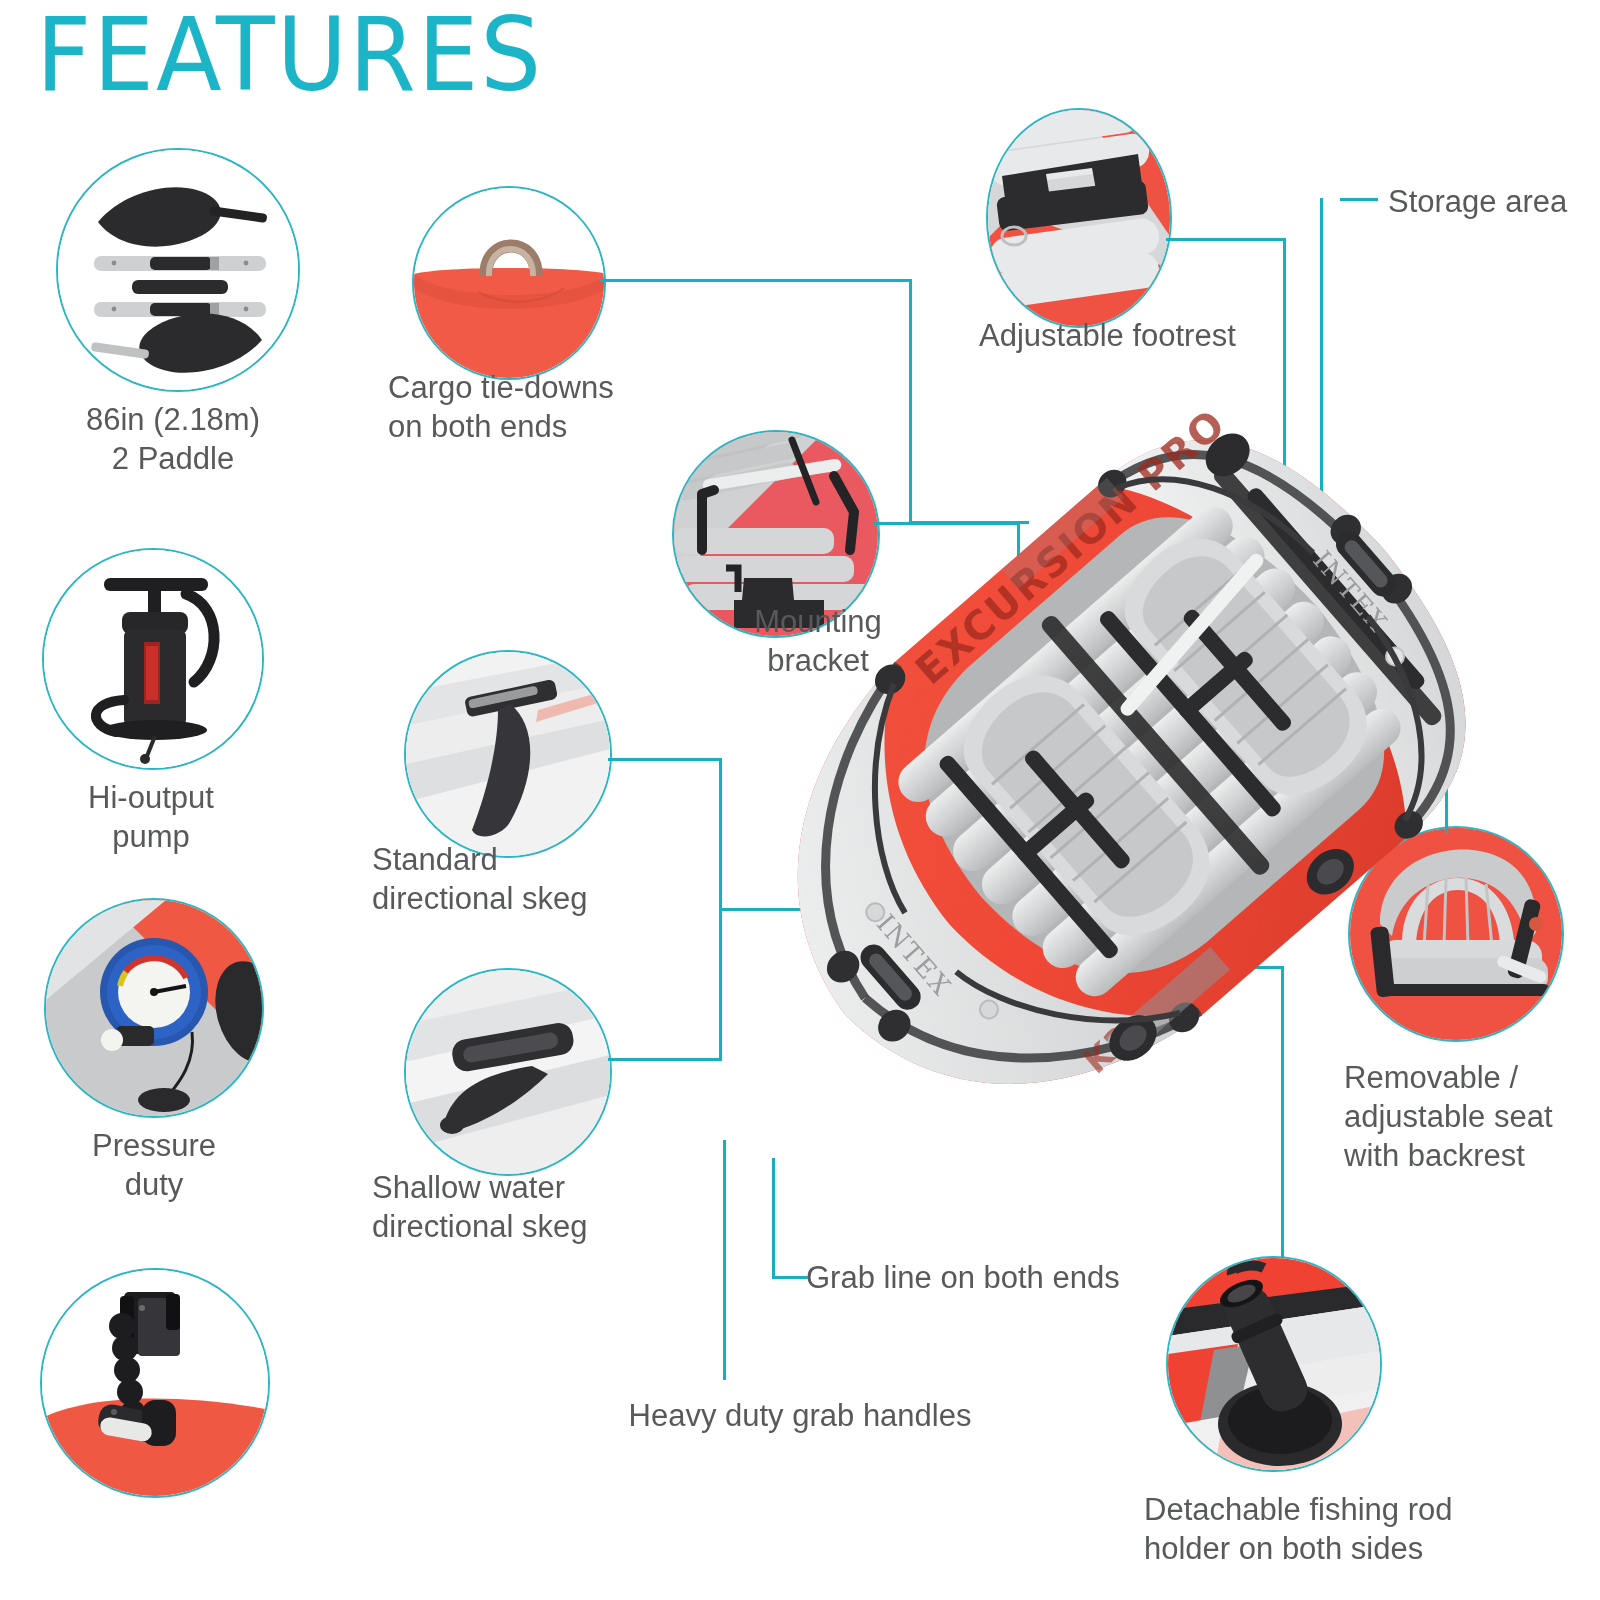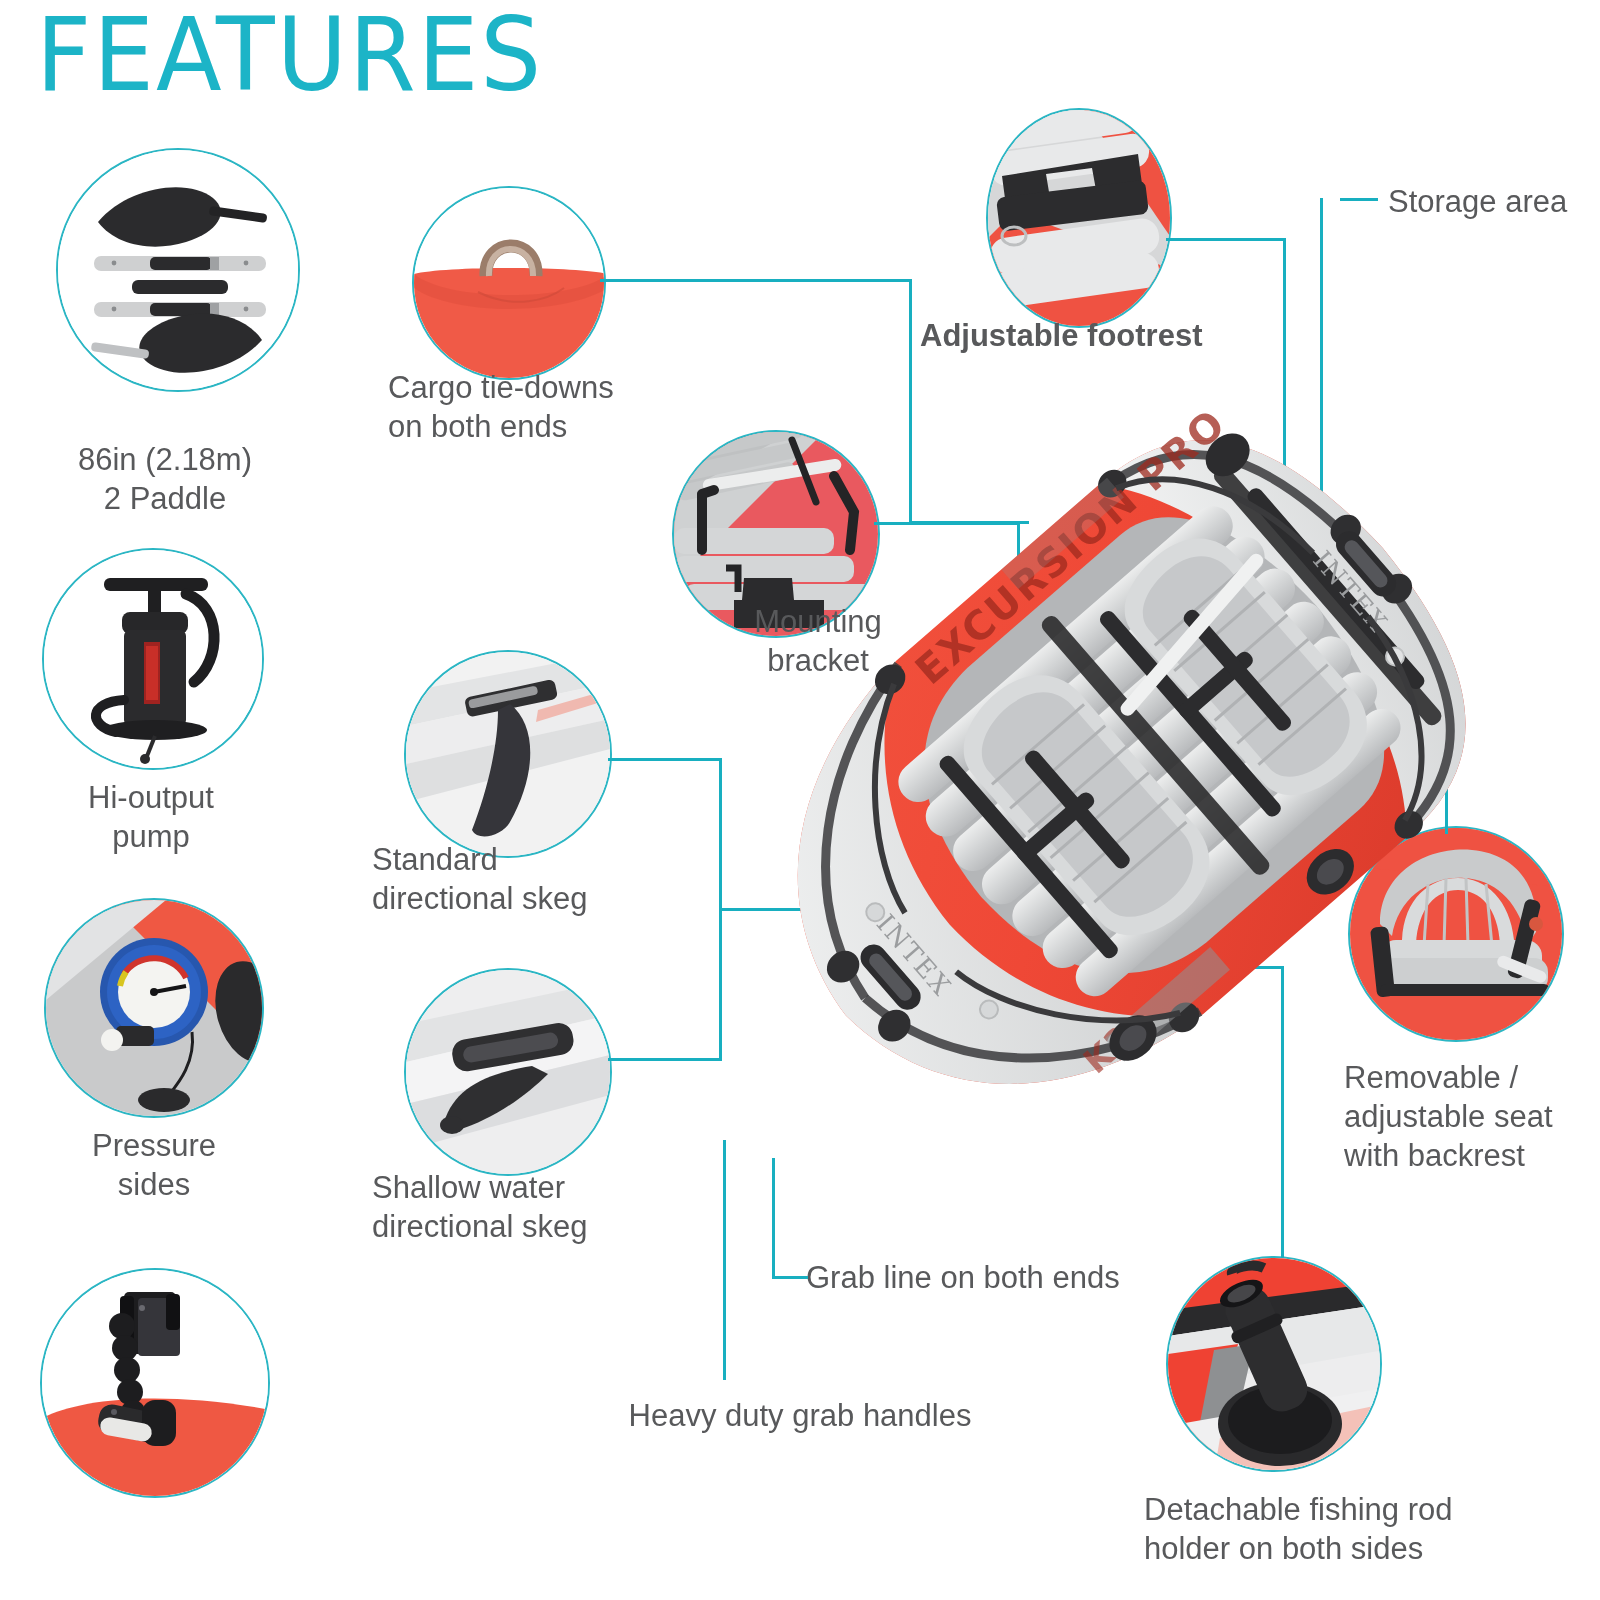--- a/index.html
+++ b/index.html
@@ -208,7 +208,7 @@
       </svg>
     </div>
   </div>
-  <div class="lbl" style="left:920px; top:316px; width:340px;font-weight:bold;">Adjustable footrest</div>
+  <div class="lbl" style="left:979px; top:316px; width:340px;">Adjustable footrest</div>
 
   <div class="ln lnh" style="left:1166px; top:238px; width:120px;"></div>
   <div class="ln lnv" style="left:1283px; top:238px; height:280px;"></div>

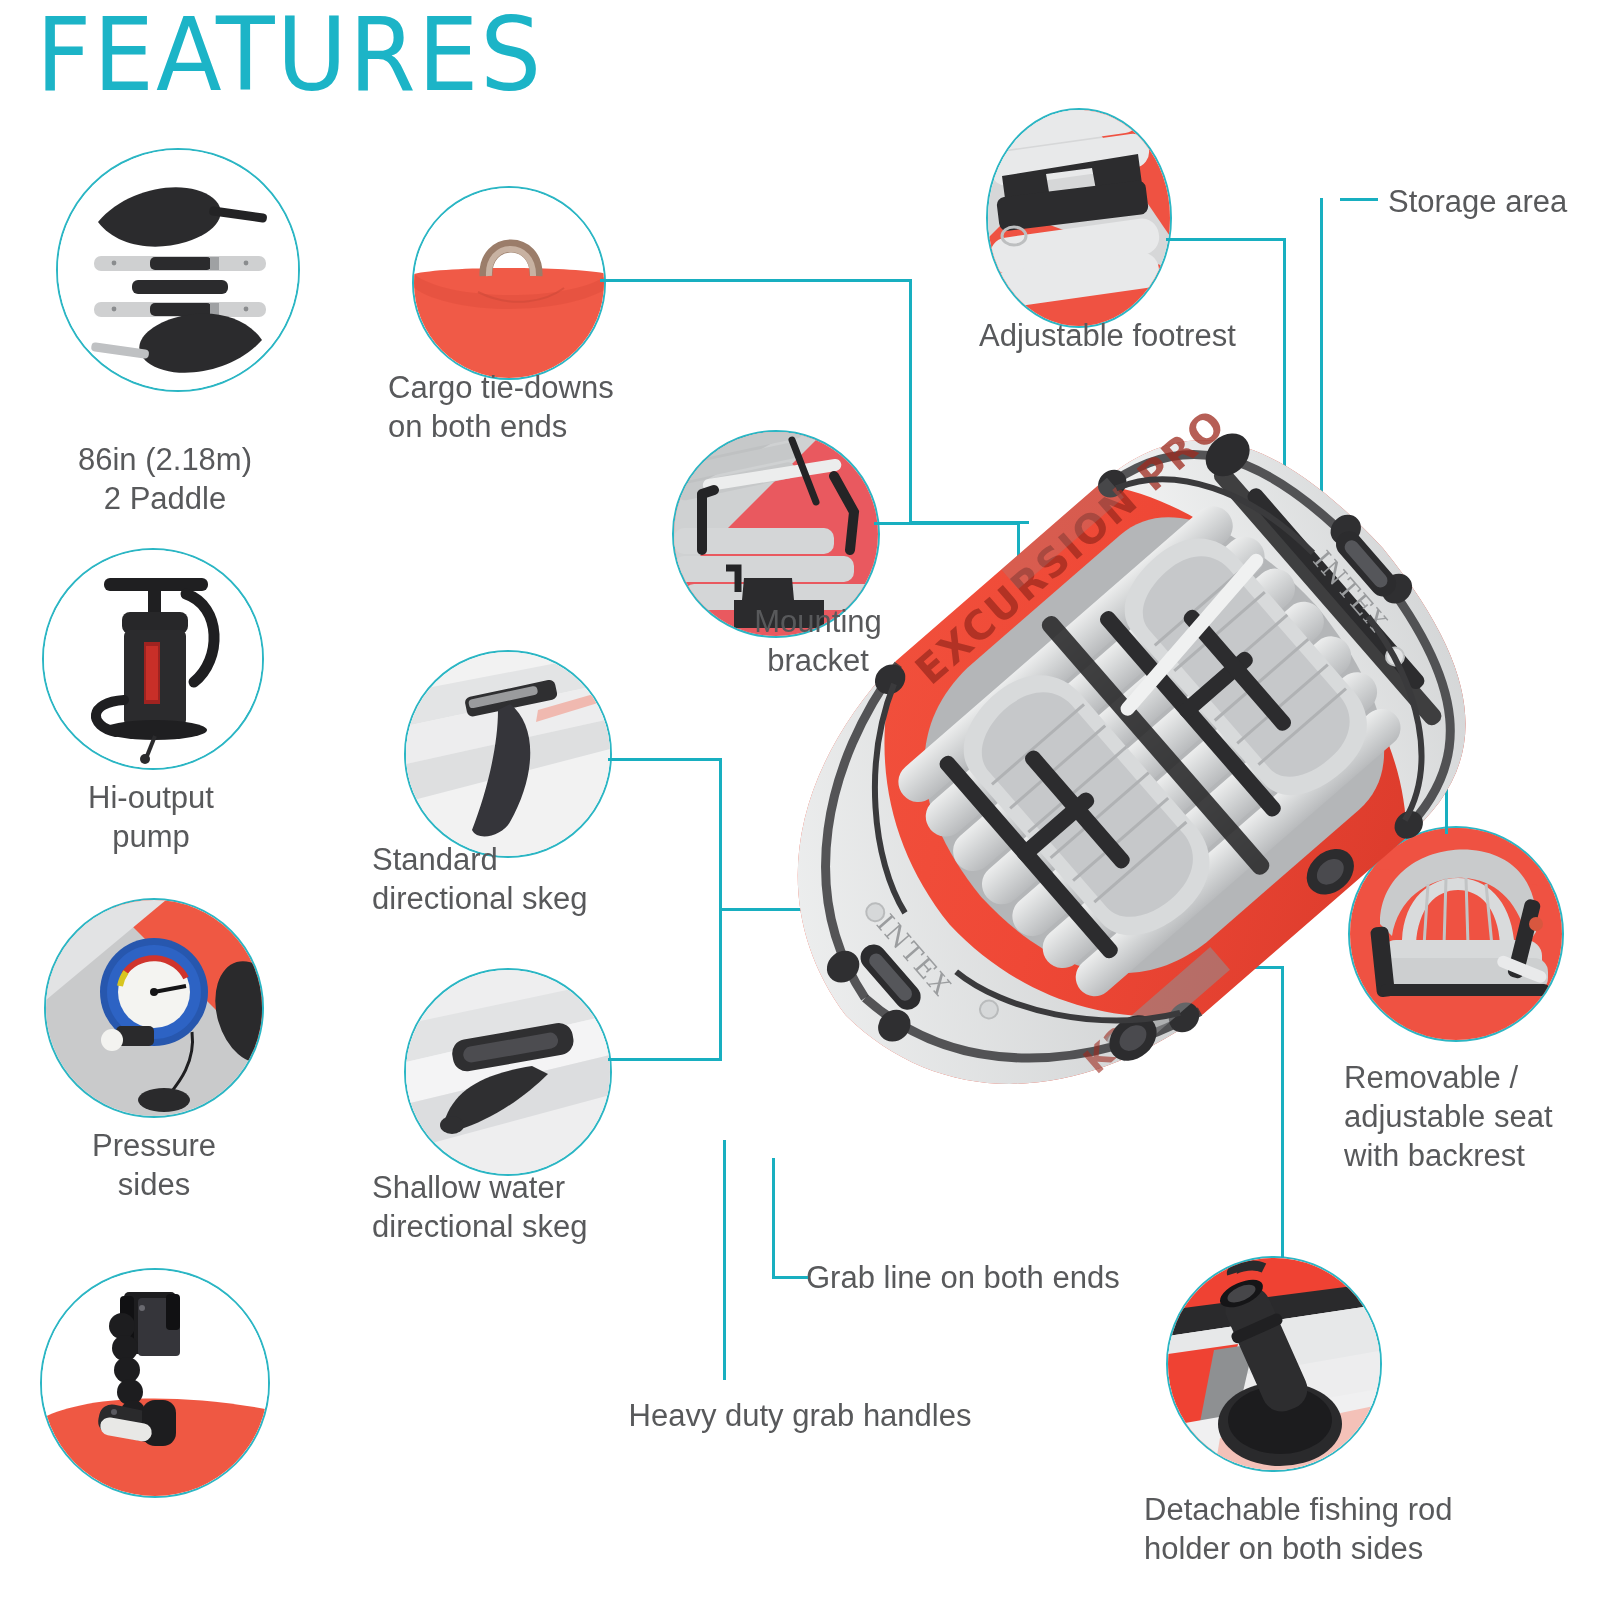--- a/index.html
+++ b/index.html
@@ -68,7 +68,7 @@
       </svg>
     </div>
   </div>
-  <div class="lbl c" style="left:20px; top:400px; width:290px;margin-top:40px;">86in (2.18m)
+  <div class="lbl c" style="left:28px; top:400px; width:290px;">86in (2.18m)
 2 Paddle</div>
 
   <div class="bub" style="left:42px; top:548px; width:222px; height:222px;">

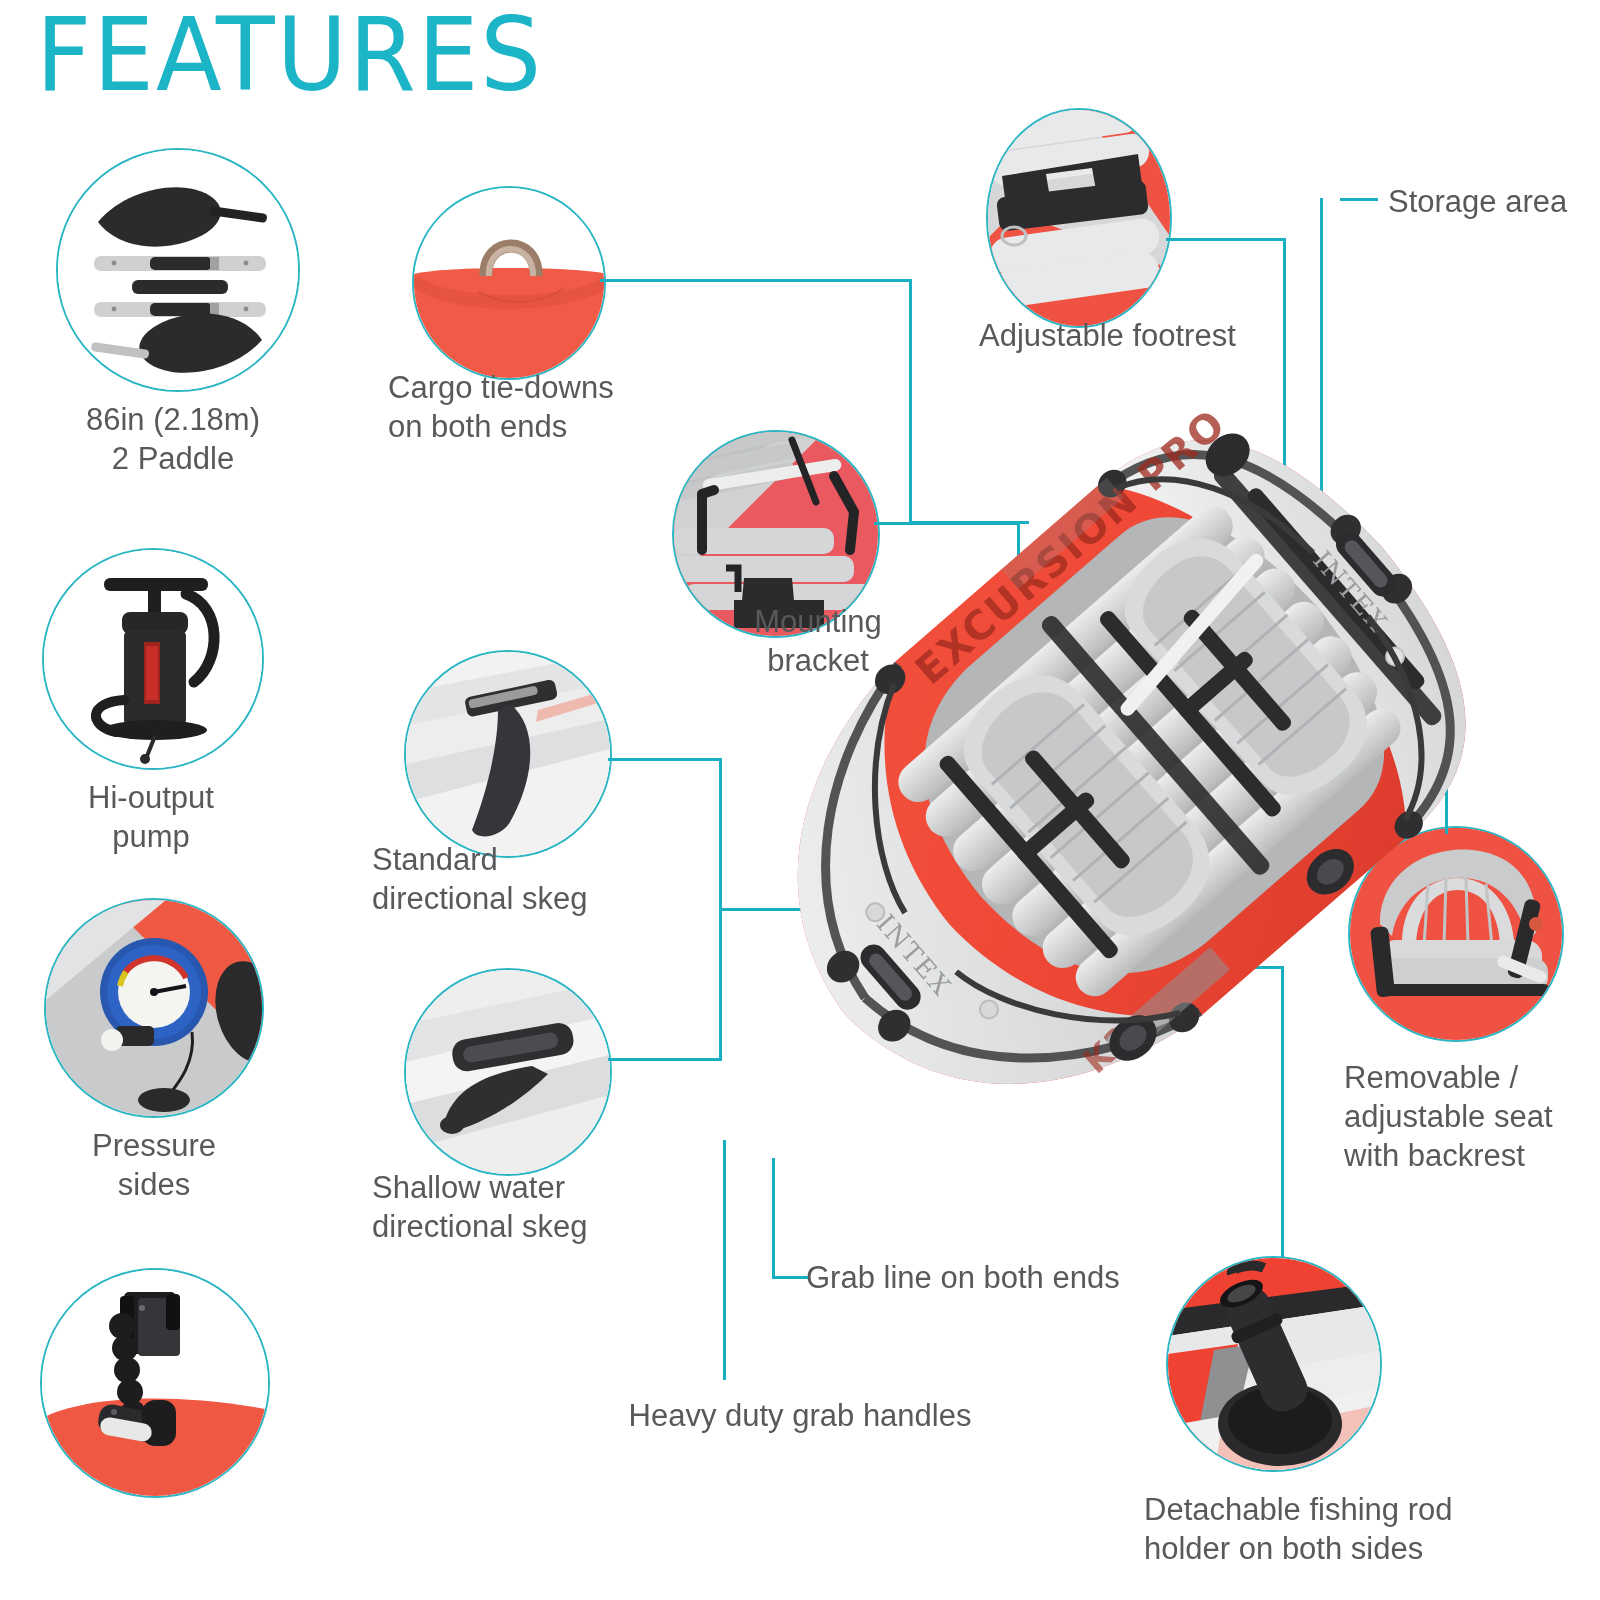--- a/index.html
+++ b/index.html
@@ -113,7 +113,7 @@
     </div>
   </div>
   <div class="lbl c" style="left:18px; top:1126px; width:272px;">Pressure
-sides</div>
+duty</div>
 
   <div class="bub" style="left:40px; top:1268px; width:230px; height:230px;">
     <div class="in" style="background:#fff;">

